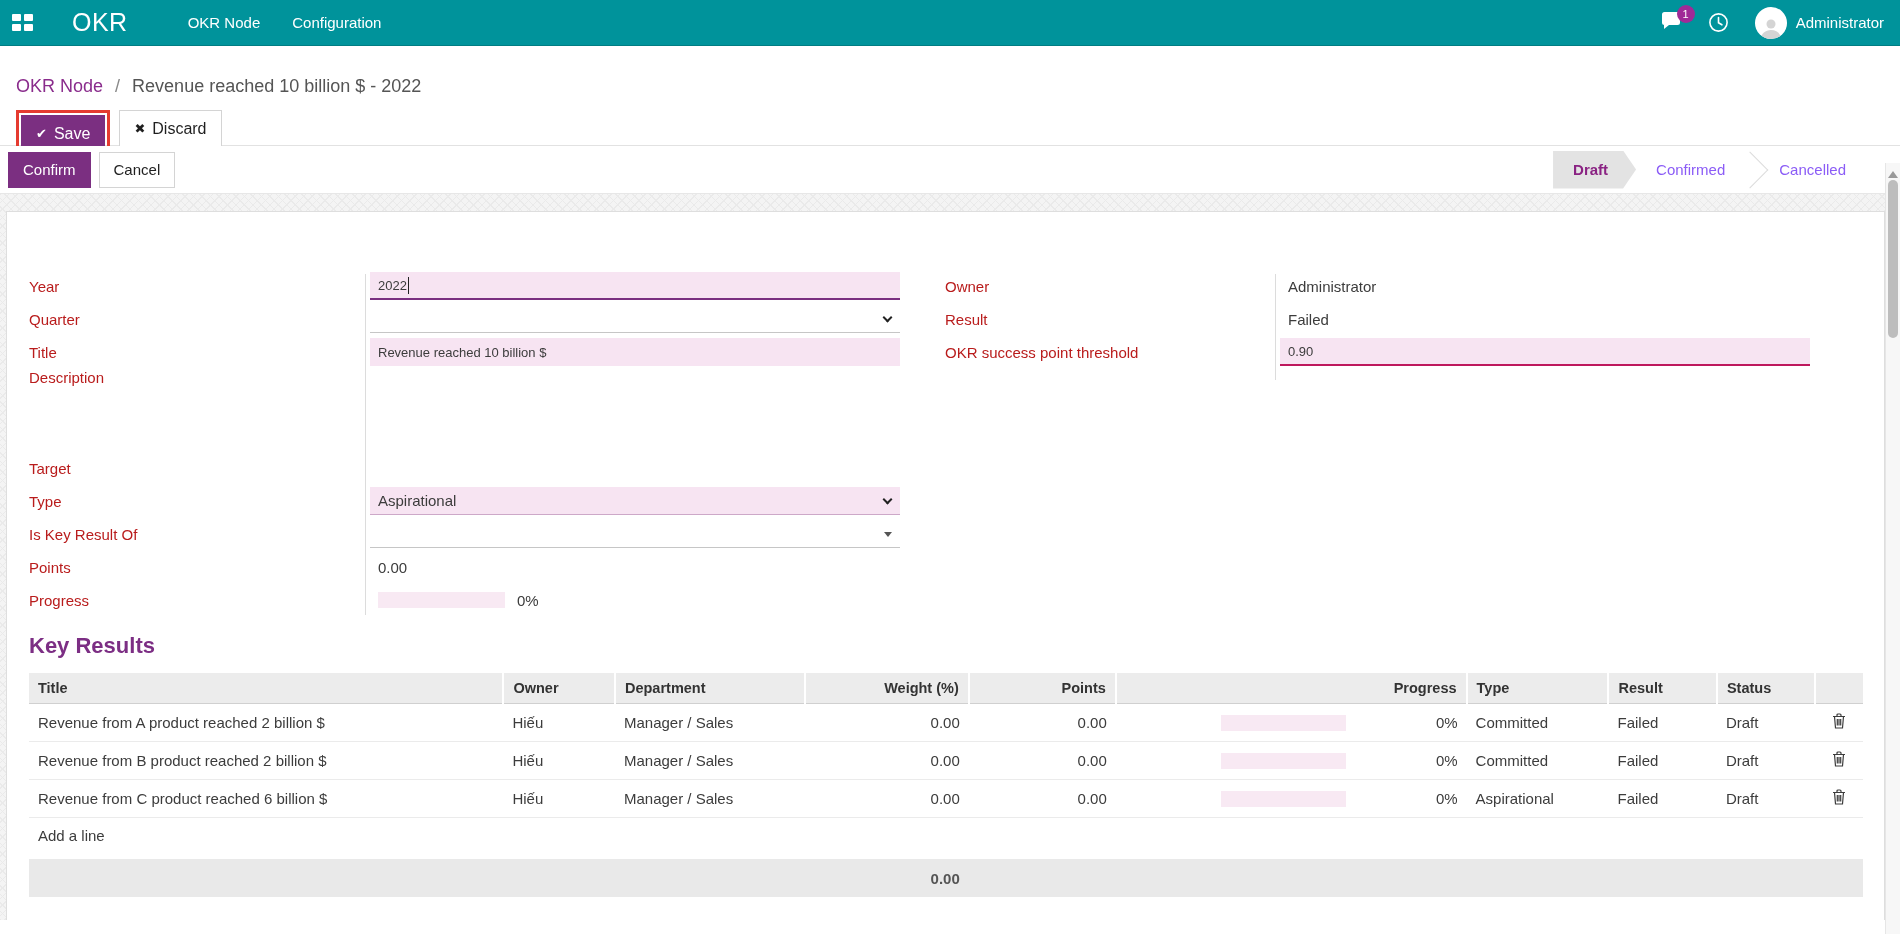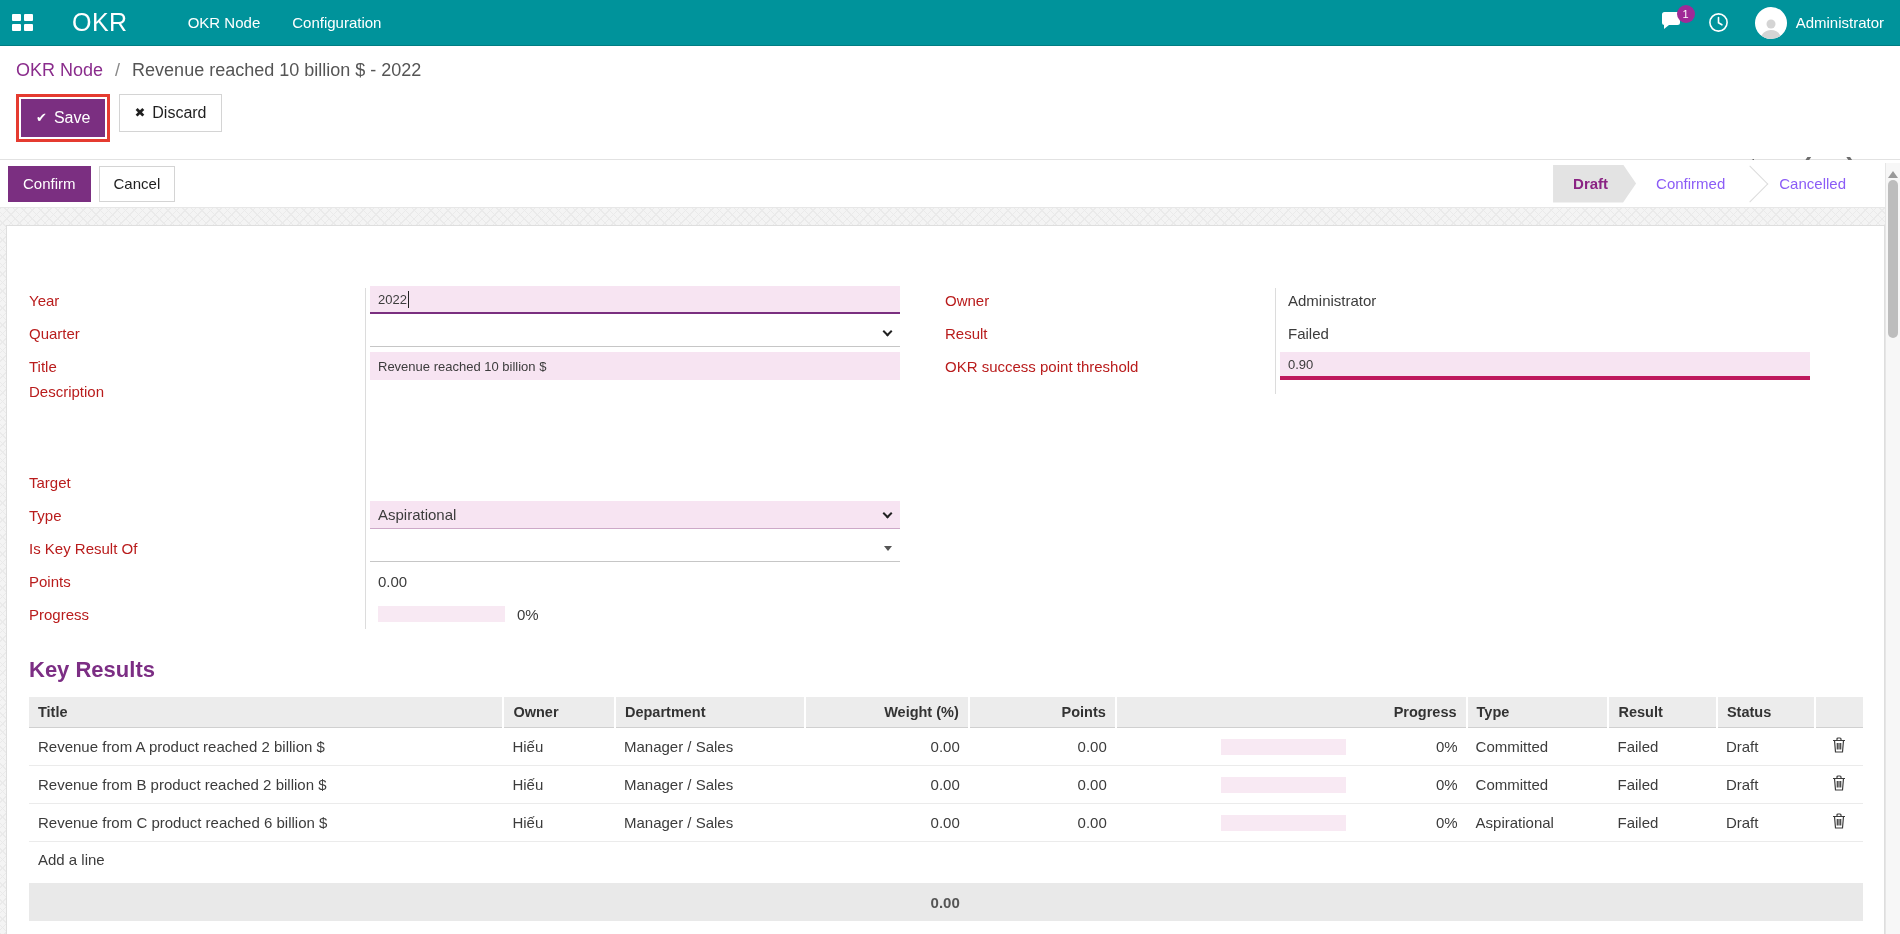--- a/index.html
+++ b/index.html
@@ -26,7 +26,7 @@
   .username { font-size:15px; }
 
   
-  .control-panel { background:#fff; padding:14px 16px 15px 16px; border-bottom:1px solid #e2e2e2; position:relative; height:114px; }
+  .control-panel { background:#fff; padding:30px 16px 15px 16px; border-bottom:1px solid #e2e2e2; position:relative; height:100px; }
   .breadcrumb { font-size:18px; margin-bottom:13px; white-space:nowrap; }
   .breadcrumb .bc-link { color:#8A2C8C; cursor:pointer; }
   .breadcrumb .bc-sep { color:#888; margin:0 7px; }

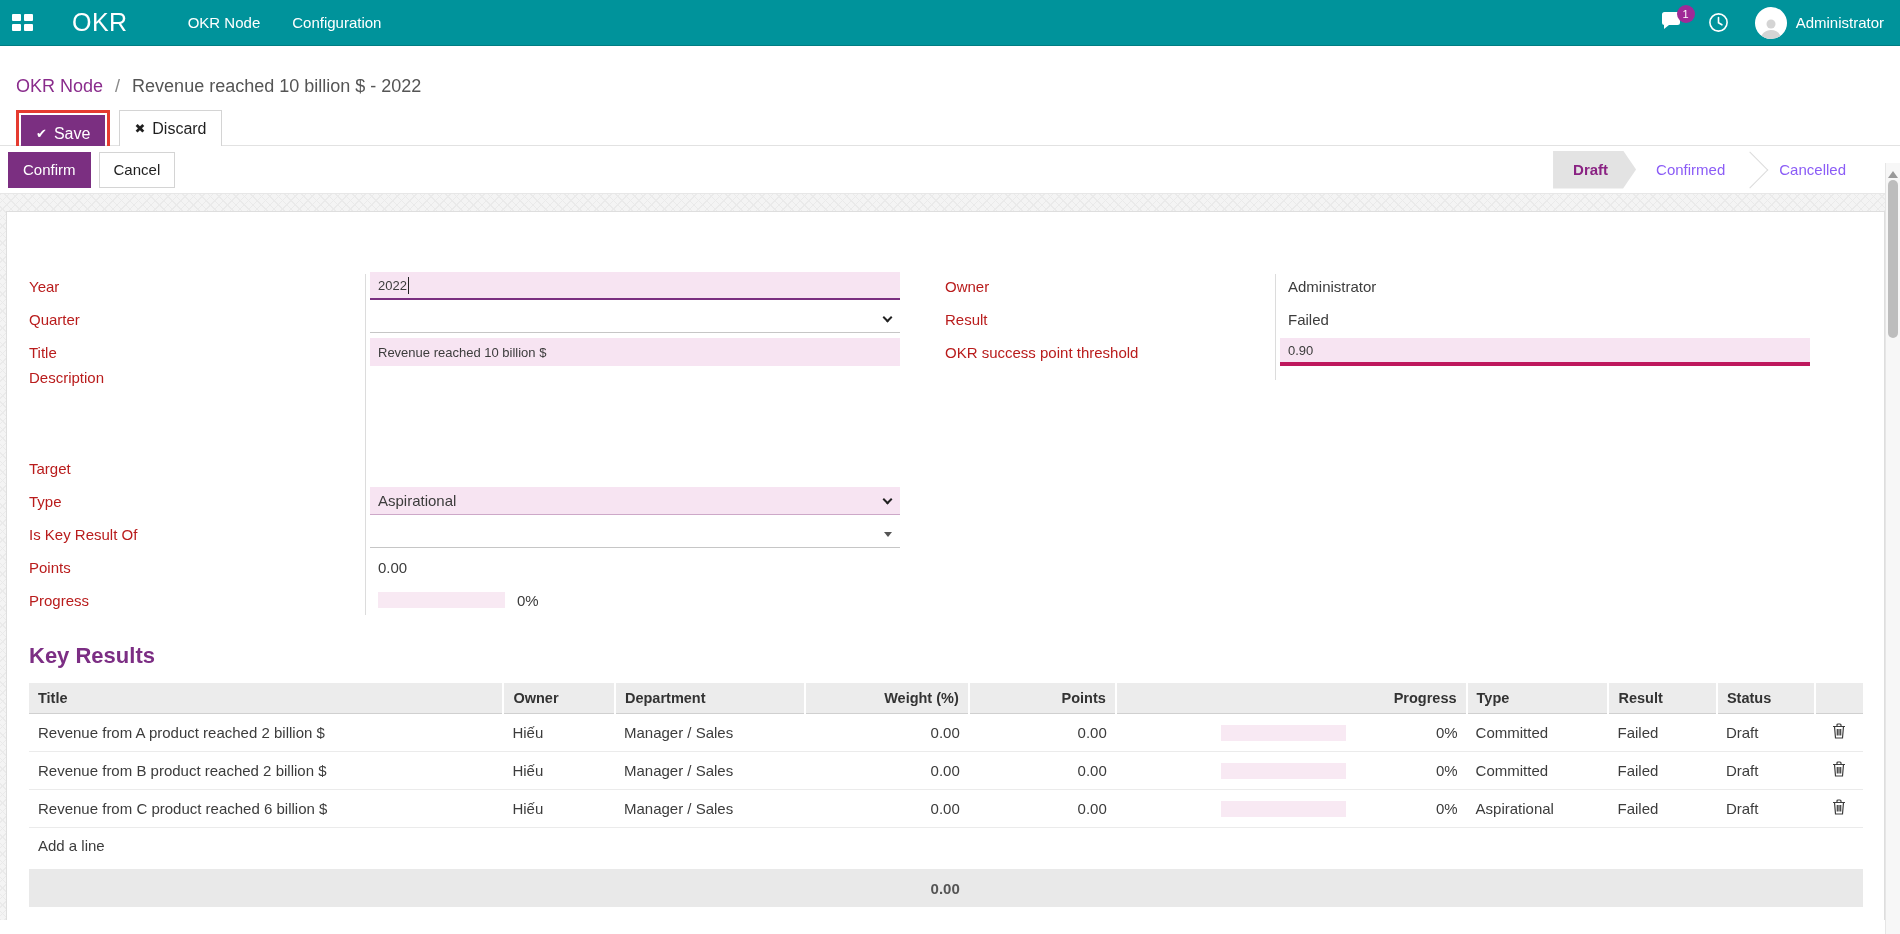--- a/index.html
+++ b/index.html
@@ -77,7 +77,7 @@
   .inp { width:100%; min-height:28px; padding:3px 8px; font-size:13px; color:#3c3c3c; display:flex; align-items:center; cursor:text; }
   .pinkbg { background:#F7E4F2; }
   .inp.focused { border-bottom:2px solid #7A2F80; }
-  .inp.pinkline { border-bottom:4px solid #be185d; }
+  .inp.pinkline { border-bottom:2px solid #be185d; }
   .caret { display:inline-block; width:1px; height:17px; background:#222; margin-left:1px; }
   .sel { width:100%; min-height:28px; padding:3px 24px 3px 8px; font-size:15px; color:#3c3c3c; display:flex;
     align-items:center; cursor:pointer; border-bottom:1px solid #c6c6c6; }

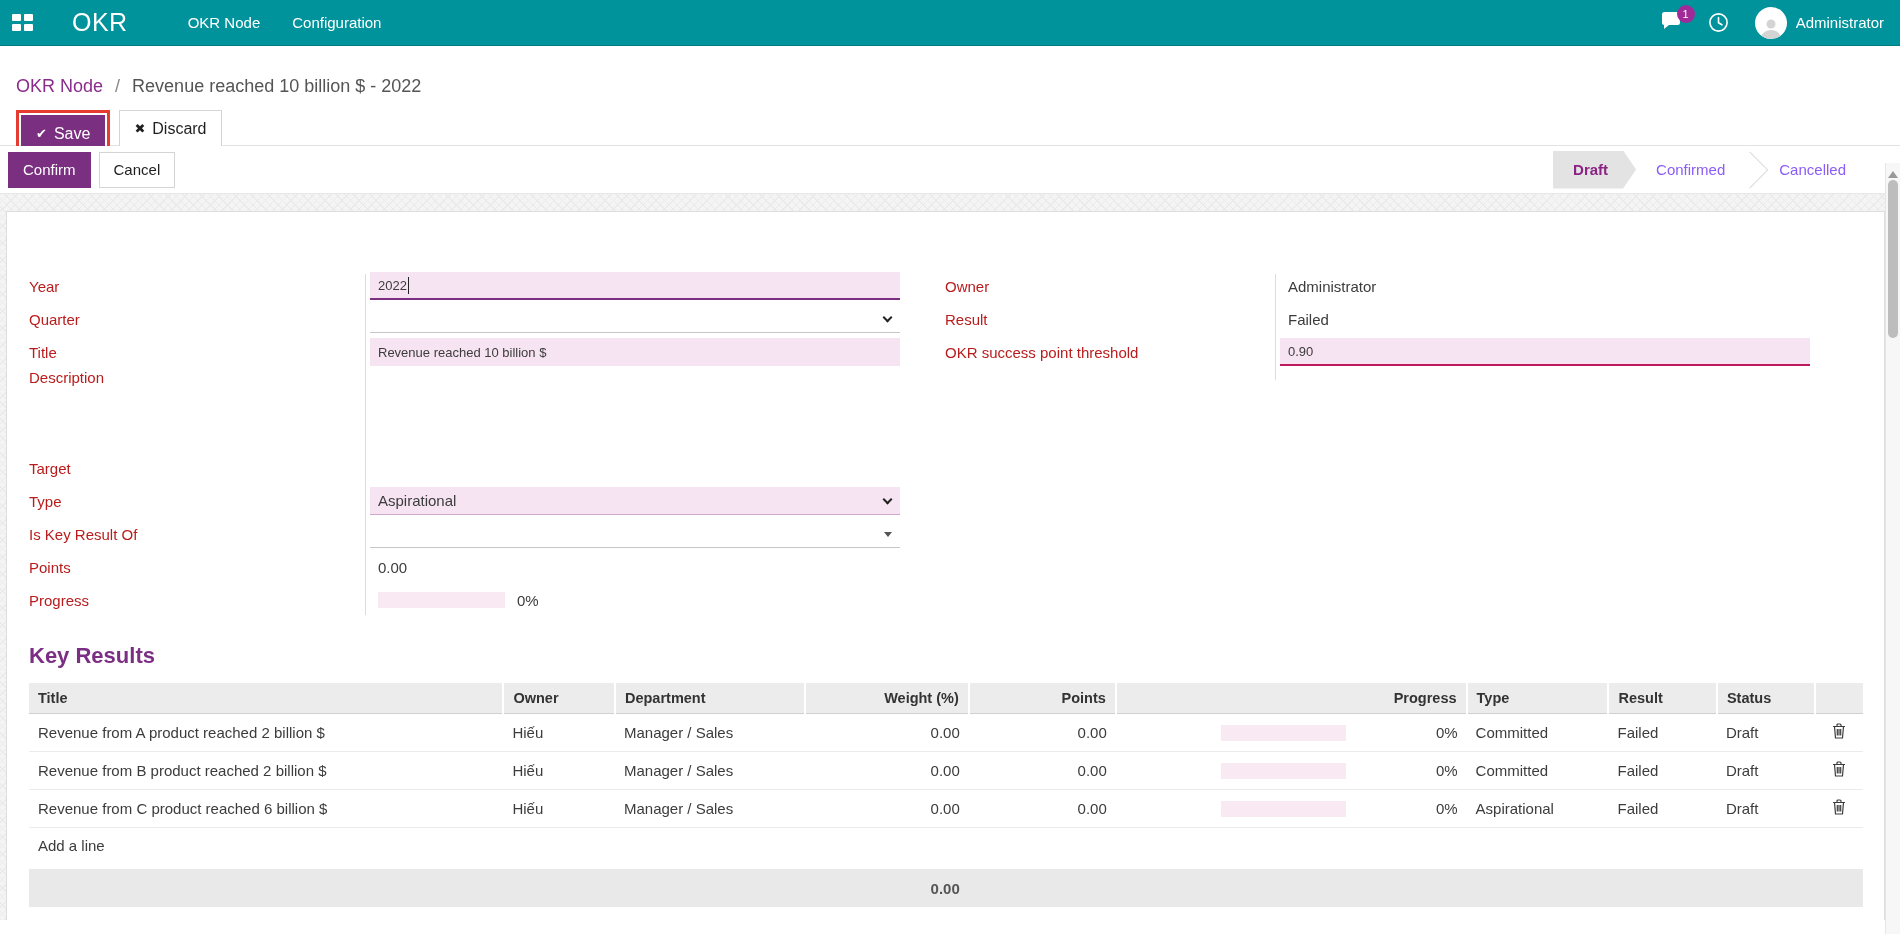--- a/index.html
+++ b/index.html
@@ -95,7 +95,7 @@
   .pct { margin-left:12px; color:#3c3c3c; }
 
   
-  .kr-section { margin-top:26px; }
+  .kr-section { margin-top:16px; }
   .kr-heading { color:#7C2E84; font-size:22px; font-weight:bold; margin-bottom:14px; }
   table.kr { width:100%; border-collapse:collapse; table-layout:fixed; font-size:15px; }
   table.kr th { background:#ececec; font-weight:bold; color:#333; text-align:left; padding:7px 9px;

